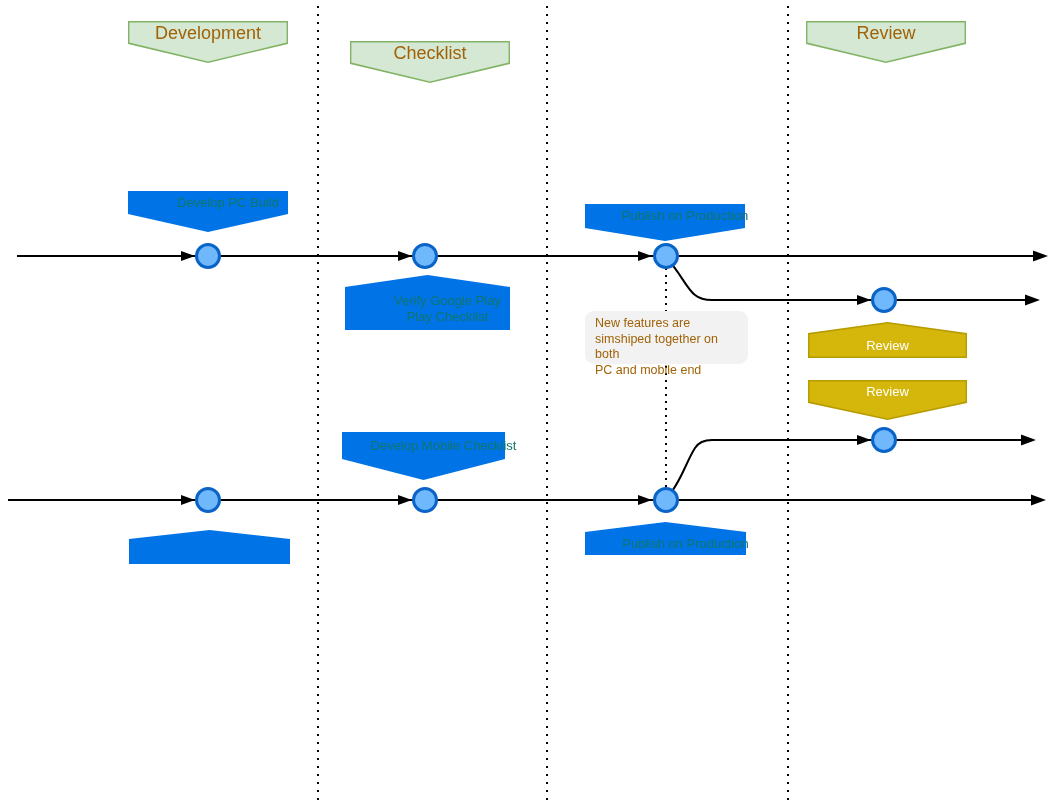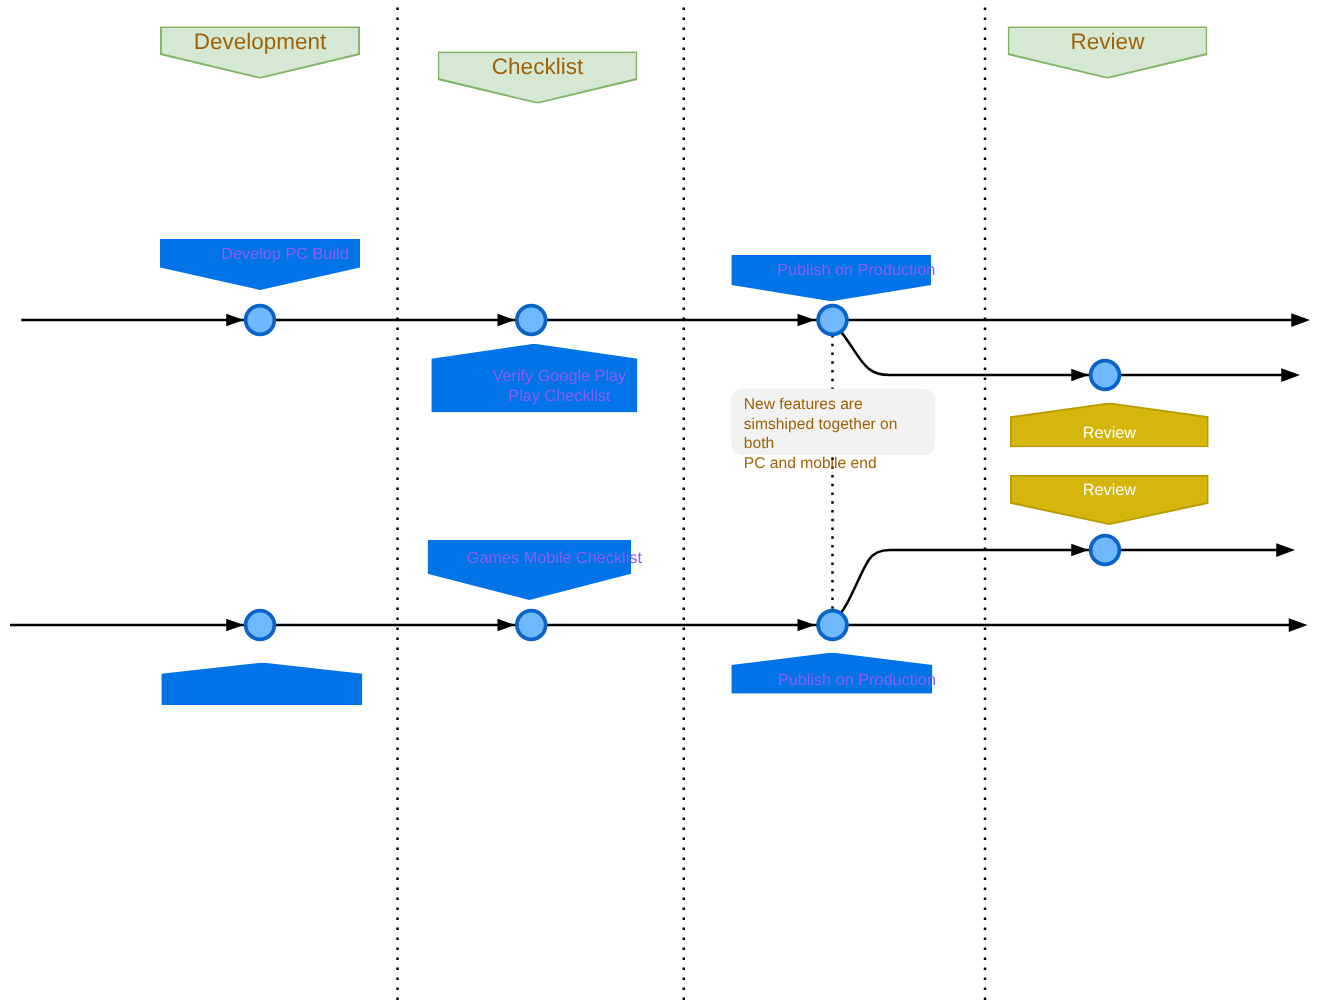--- a/index.html
+++ b/index.html
@@ -27,7 +27,7 @@
   .banner.green {--fc:#d5e8d4;--bc:#82b366;}
   .banner.green .label{color:#a16207;font-size:18px;}
   .banner.blue  {--fc:#0073e6;--bc:#0073e6;}
-  .banner.blue .label{color:#8b5cf6;padding-left:40px;}
+  .banner.blue .label{color:#0f766e;padding-left:40px;}
   .banner.yellow{--fc:#d5b60a;--bc:#b79c00;}
   .banner.yellow .label{color:#ffffff;}
 

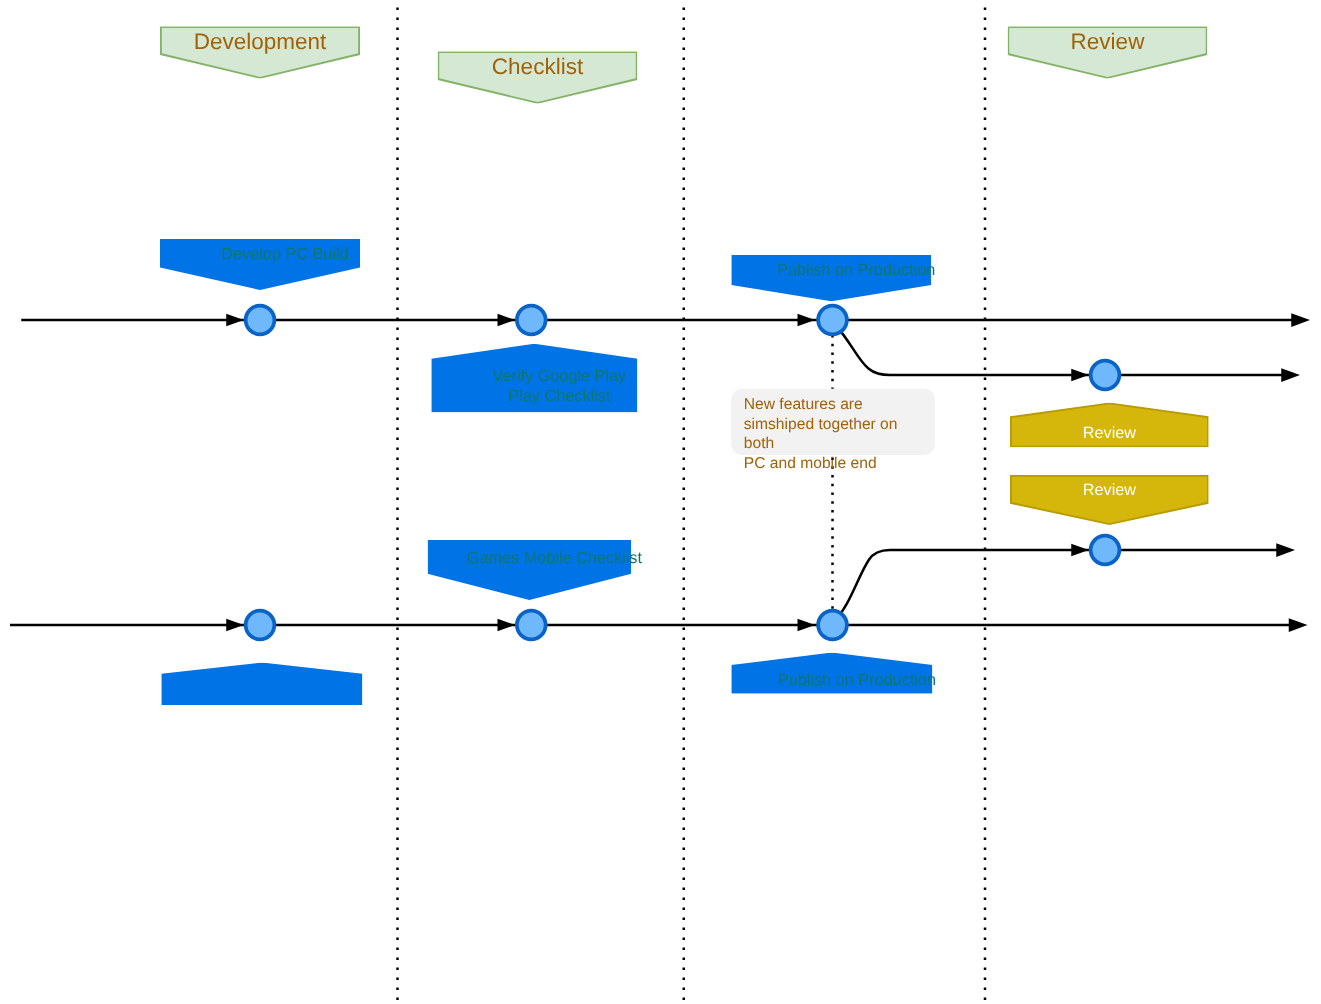--- a/index.html
+++ b/index.html
@@ -117,7 +117,7 @@
 
   <div class="banner down blue" style="left:342px;top:432px;width:163px;height:48px;--a:21px;">
     <div class="shape outer"></div>
-    <div class="label">Games Mobile Checklist</div>
+    <div class="label">Develop Mobile Checklist</div>
   </div>
 
   <div class="banner up blue" style="left:585px;top:522px;width:161px;height:33px;--a:10px;">

